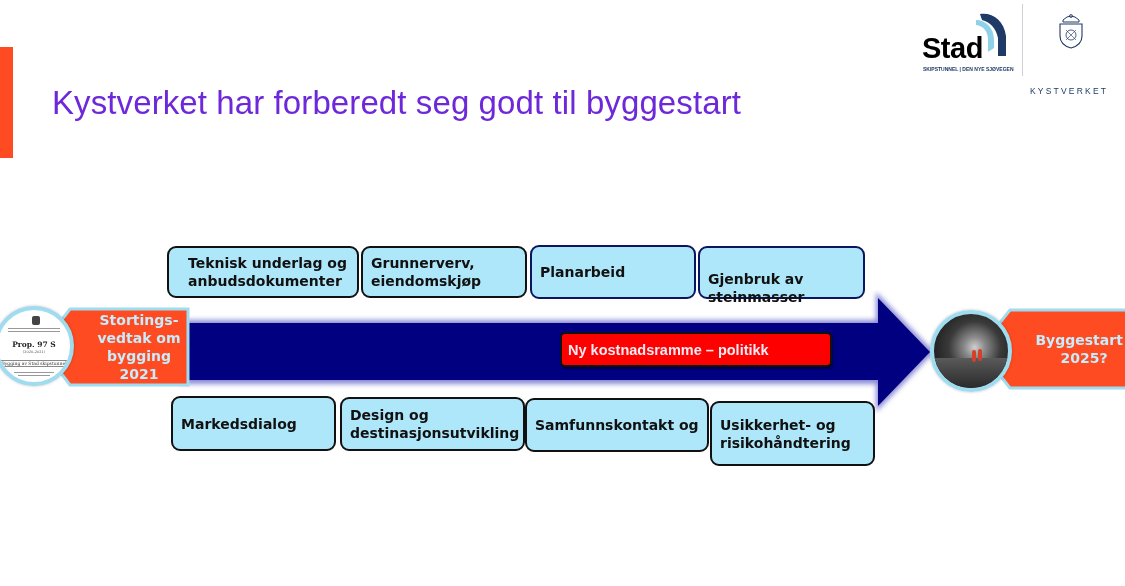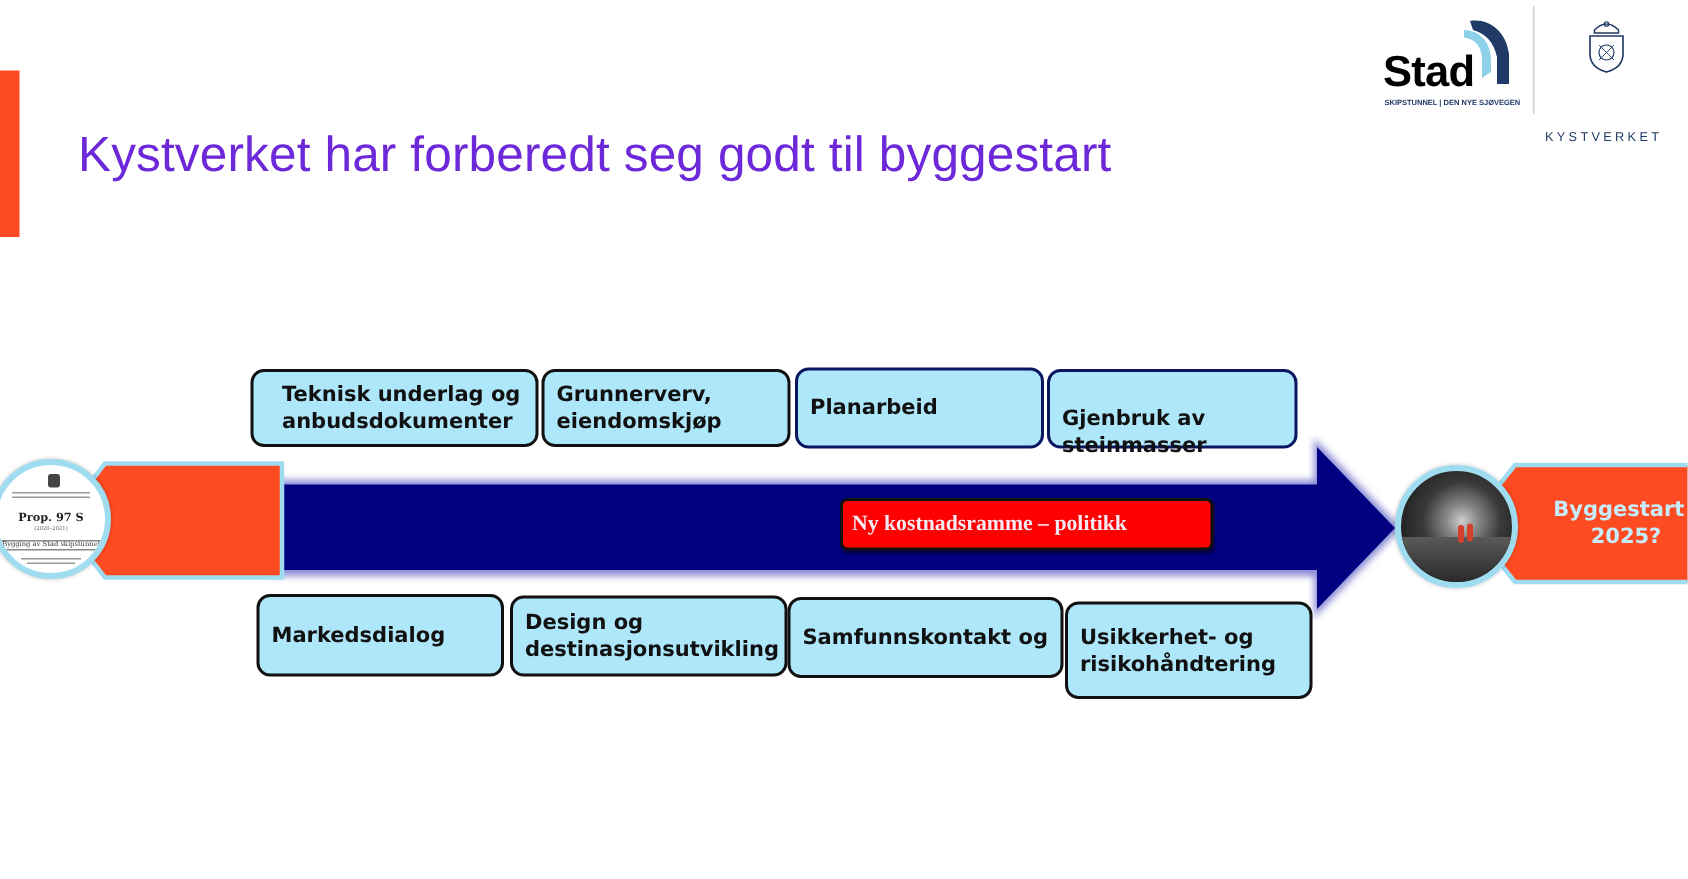--- a/index.html
+++ b/index.html
@@ -143,6 +143,13 @@
   <svg width="132" height="82" viewBox="0 0 132 82" style="position:absolute;left:0;top:0;">
     <path d="M12 3 L130 3 L130 79 L12 79 L2 66 L2 16 Z" fill="#ff4b22" stroke="#9fdcef" stroke-width="3"></path>
   </svg>
+  <div class="tag-text">
+    <div>
+      <span style="display:block">Stortings-</span>
+      <span style="display:block">vedtak om</span>
+      <span style="display:block">bygging 2021</span>
+    </div>
+  </div>
 </div>
 <div class="circle circle-doc">
   <div class="doc-inner">

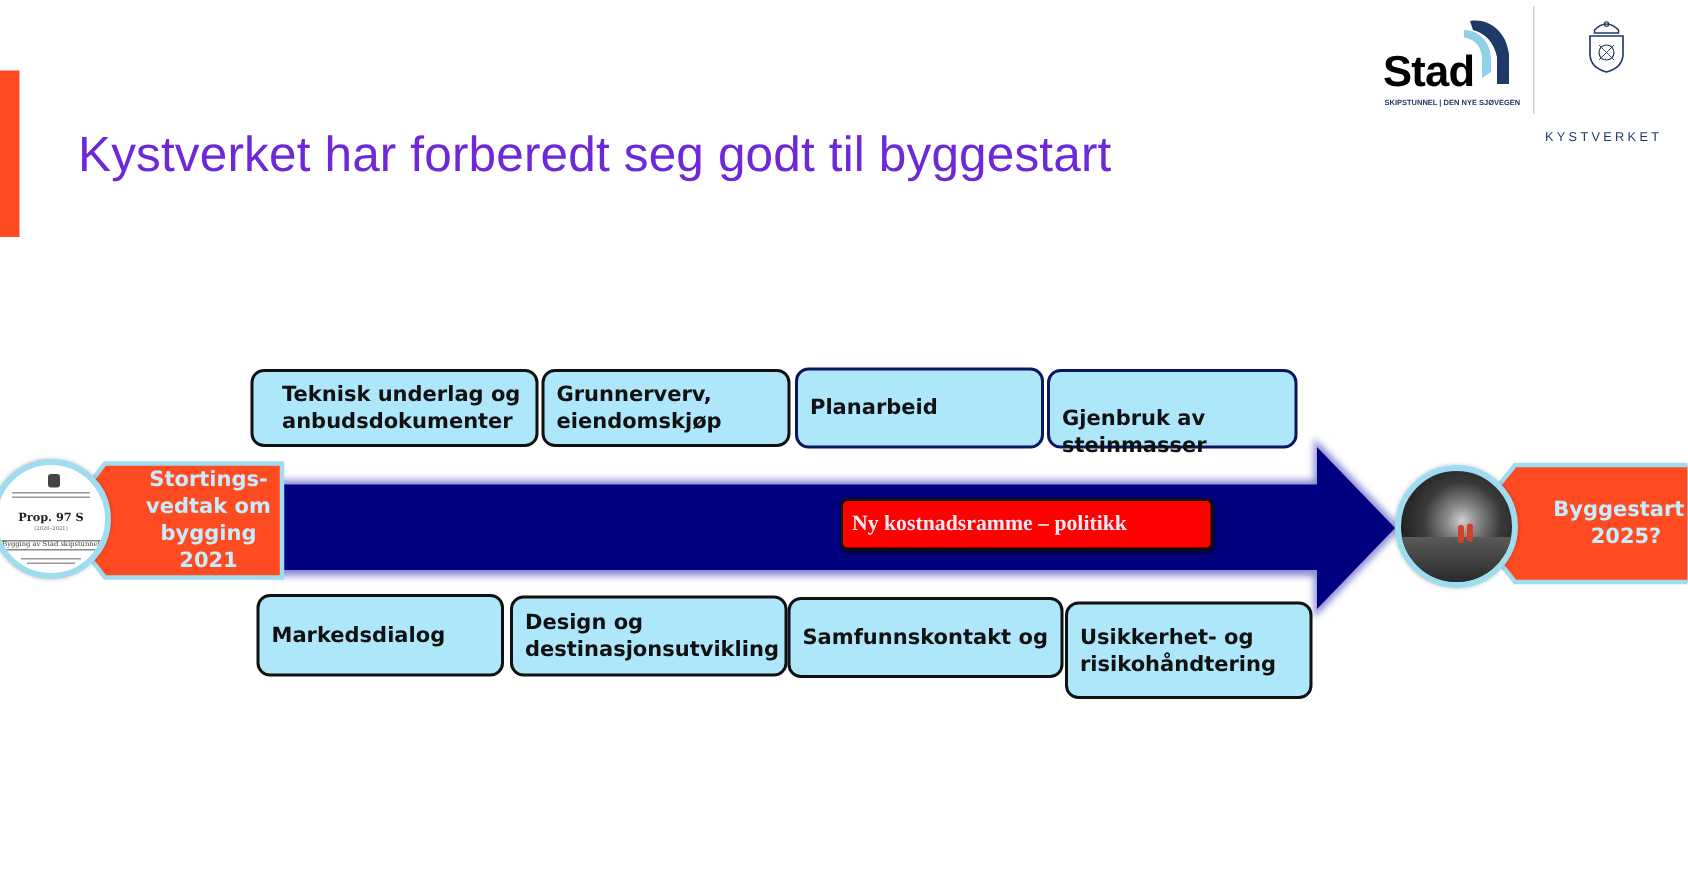--- a/index.html
+++ b/index.html
@@ -50,7 +50,7 @@
   .tag-right { left: 996px; top: 307px; width: 132px; height: 84px; }
   .tag-right .tag-text { left: 26px; top: 0; width: 100px; height: 84px; margin-left: 12px; }
 
-  .red-label { position: absolute; left: 560px; top: 332px; width: 249px; height: 35px; background: #fe0000; border: 2px solid #111; border-radius: 5px; box-shadow: 1px 2px 2px rgba(0,0,0,0.45); color: #f3eaf3; font-family: Liberation Serif, serif; font-weight: bold; font-size: 14.5px; display: flex; align-items: center; padding-left: 6px; white-space: nowrap; }
+  .red-label { position: absolute; left: 560px; top: 332px; width: 272px; height: 35px; background: #fe0000; border: 2px solid #111; border-radius: 5px; box-shadow: 1px 2px 2px rgba(0,0,0,0.45); color: #f3eaf3; font-family: Liberation Sans, sans-serif; font-weight: bold; font-size: 14.5px; display: flex; align-items: center; padding-left: 6px; white-space: nowrap; }
 </style>
 </head>
 <body>

